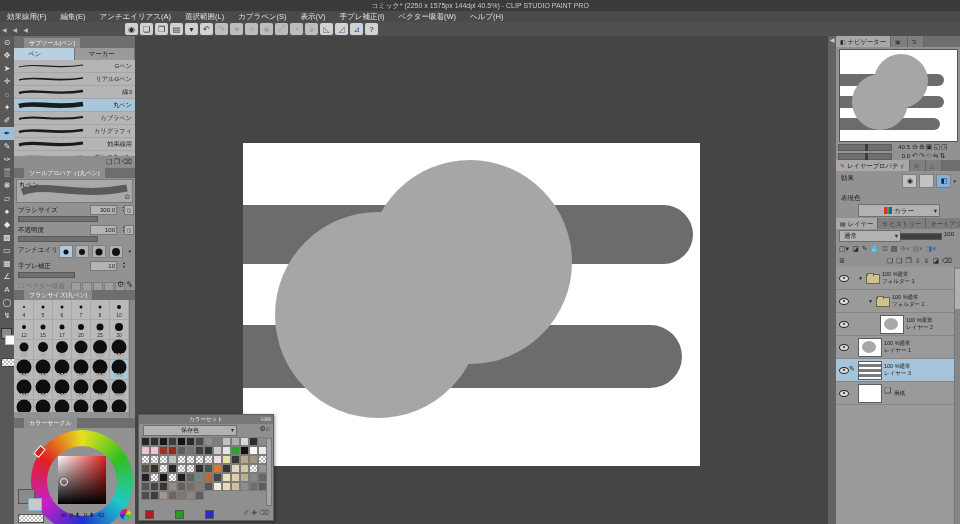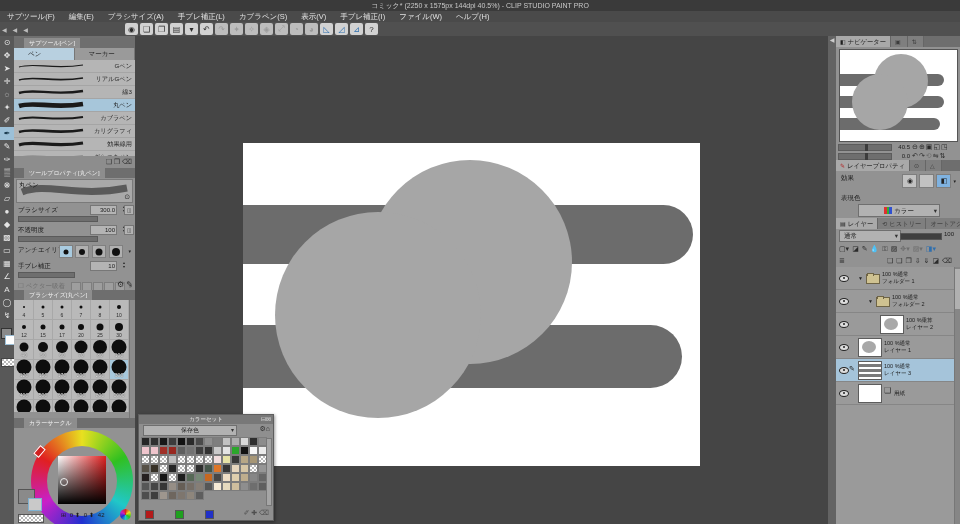--- a/index.html
+++ b/index.html
@@ -180,7 +180,7 @@
 
   <div class="abs menubar">
     
-  <span class="menu-item">サブツール(F)</span><span class="menu-item">編集(E)</span><span class="menu-item">ブラシサイズ(A)</span><span class="menu-item">手ブレ補正(L)</span><span class="menu-item">カブラペン(S)</span><span class="menu-item">表示(V)</span><span class="menu-item">手ブレ補正(I)</span><span class="menu-item">ファイル(W)</span><span class="menu-item">ヘルプ(H)</span></div>
+  <span class="menu-item">効果線用(F)</span><span class="menu-item">編集(E)</span><span class="menu-item">ブラシサイズ(A)</span><span class="menu-item">手ブレ補正(L)</span><span class="menu-item">カブラペン(S)</span><span class="menu-item">表示(V)</span><span class="menu-item">手ブレ補正(I)</span><span class="menu-item">ファイル(W)</span><span class="menu-item">ヘルプ(H)</span></div>
 
   <div class="abs cmdbar">
     <span class="collapse-btns">◀◀◀</span>

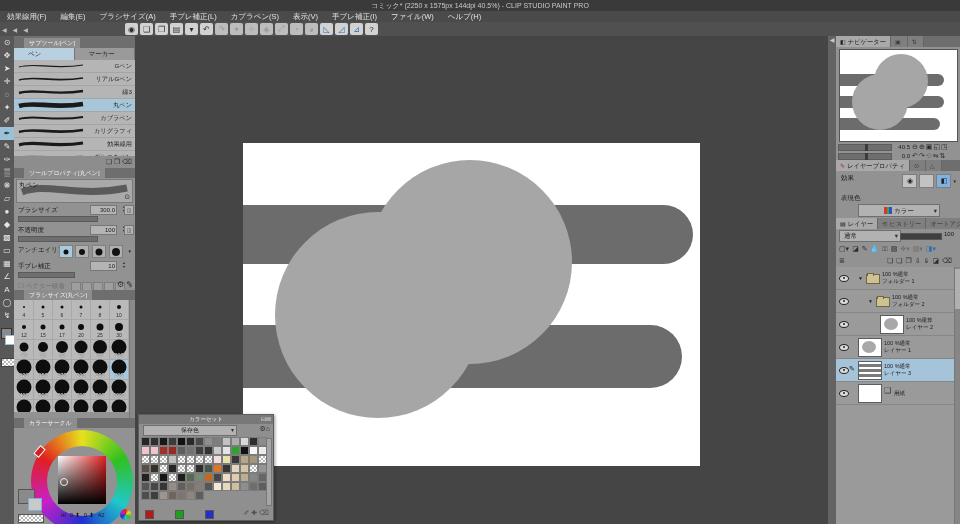--- a/index.html
+++ b/index.html
@@ -180,7 +180,7 @@
 
   <div class="abs menubar">
     
-  <span class="menu-item">効果線用(F)</span><span class="menu-item">編集(E)</span><span class="menu-item">ブラシサイズ(A)</span><span class="menu-item">手ブレ補正(L)</span><span class="menu-item">カブラペン(S)</span><span class="menu-item">表示(V)</span><span class="menu-item">手ブレ補正(I)</span><span class="menu-item">ファイル(W)</span><span class="menu-item">ヘルプ(H)</span></div>
+  <span class="menu-item">効果線用(F)</span><span class="menu-item">編集(E)</span><span class="menu-item">アンチエイリアス(A)</span><span class="menu-item">手ブレ補正(L)</span><span class="menu-item">カブラペン(S)</span><span class="menu-item">表示(V)</span><span class="menu-item">手ブレ補正(I)</span><span class="menu-item">ファイル(W)</span><span class="menu-item">ヘルプ(H)</span></div>
 
   <div class="abs cmdbar">
     <span class="collapse-btns">◀◀◀</span>

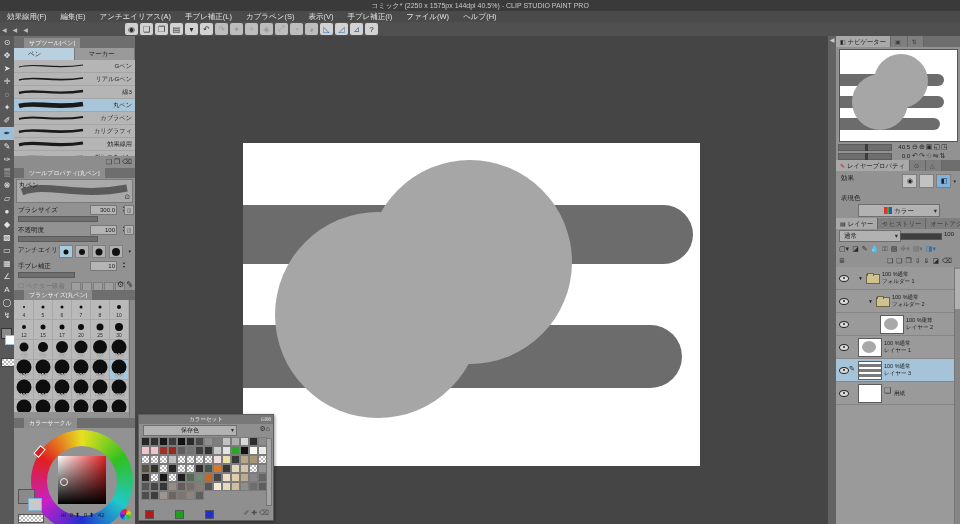--- a/index.html
+++ b/index.html
@@ -180,7 +180,7 @@
 
   <div class="abs menubar">
     
-  <span class="menu-item">効果線用(F)</span><span class="menu-item">編集(E)</span><span class="menu-item">アンチエイリアス(A)</span><span class="menu-item">手ブレ補正(L)</span><span class="menu-item">カブラペン(S)</span><span class="menu-item">表示(V)</span><span class="menu-item">手ブレ補正(I)</span><span class="menu-item">ファイル(W)</span><span class="menu-item">ヘルプ(H)</span></div>
+  <span class="menu-item">効果線用(F)</span><span class="menu-item">編集(E)</span><span class="menu-item">アンチエイリアス(A)</span><span class="menu-item">選択範囲(L)</span><span class="menu-item">カブラペン(S)</span><span class="menu-item">表示(V)</span><span class="menu-item">手ブレ補正(I)</span><span class="menu-item">ファイル(W)</span><span class="menu-item">ヘルプ(H)</span></div>
 
   <div class="abs cmdbar">
     <span class="collapse-btns">◀◀◀</span>

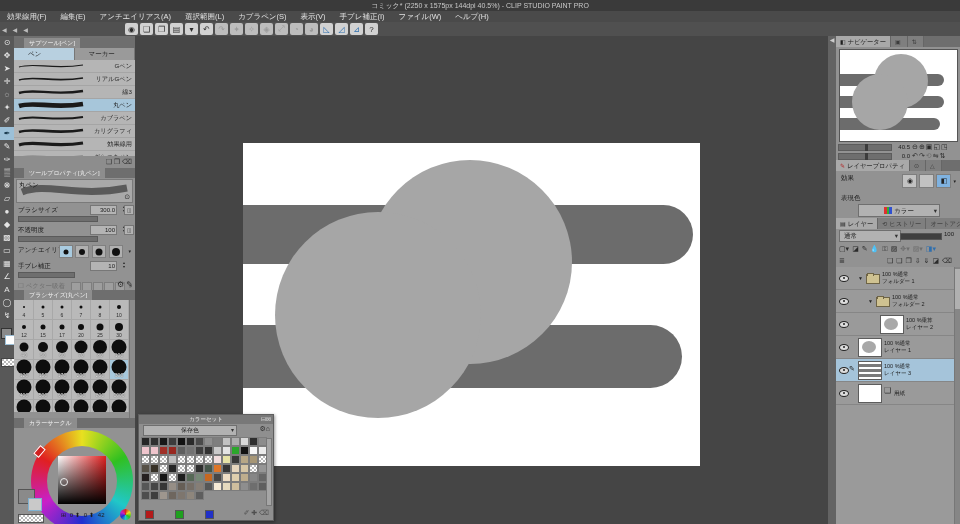--- a/index.html
+++ b/index.html
@@ -180,7 +180,7 @@
 
   <div class="abs menubar">
     
-  <span class="menu-item">効果線用(F)</span><span class="menu-item">編集(E)</span><span class="menu-item">アンチエイリアス(A)</span><span class="menu-item">選択範囲(L)</span><span class="menu-item">カブラペン(S)</span><span class="menu-item">表示(V)</span><span class="menu-item">手ブレ補正(I)</span><span class="menu-item">ファイル(W)</span><span class="menu-item">ヘルプ(H)</span></div>
+  <span class="menu-item">効果線用(F)</span><span class="menu-item">編集(E)</span><span class="menu-item">アンチエイリアス(A)</span><span class="menu-item">選択範囲(L)</span><span class="menu-item">カブラペン(S)</span><span class="menu-item">表示(V)</span><span class="menu-item">手ブレ補正(I)</span><span class="menu-item">ベクター吸着(W)</span><span class="menu-item">ヘルプ(H)</span></div>
 
   <div class="abs cmdbar">
     <span class="collapse-btns">◀◀◀</span>

